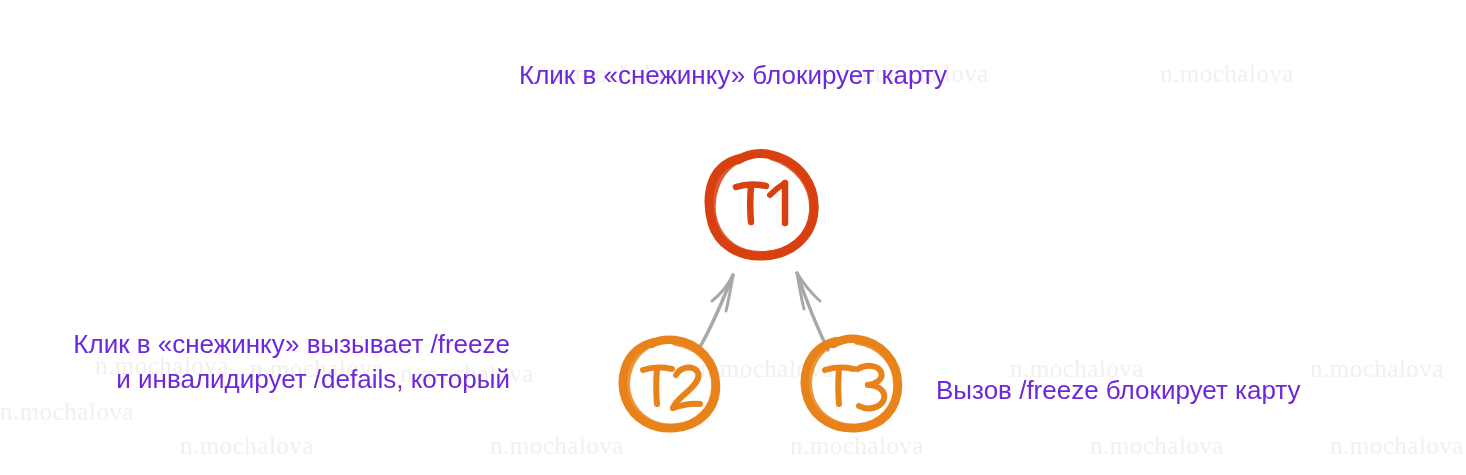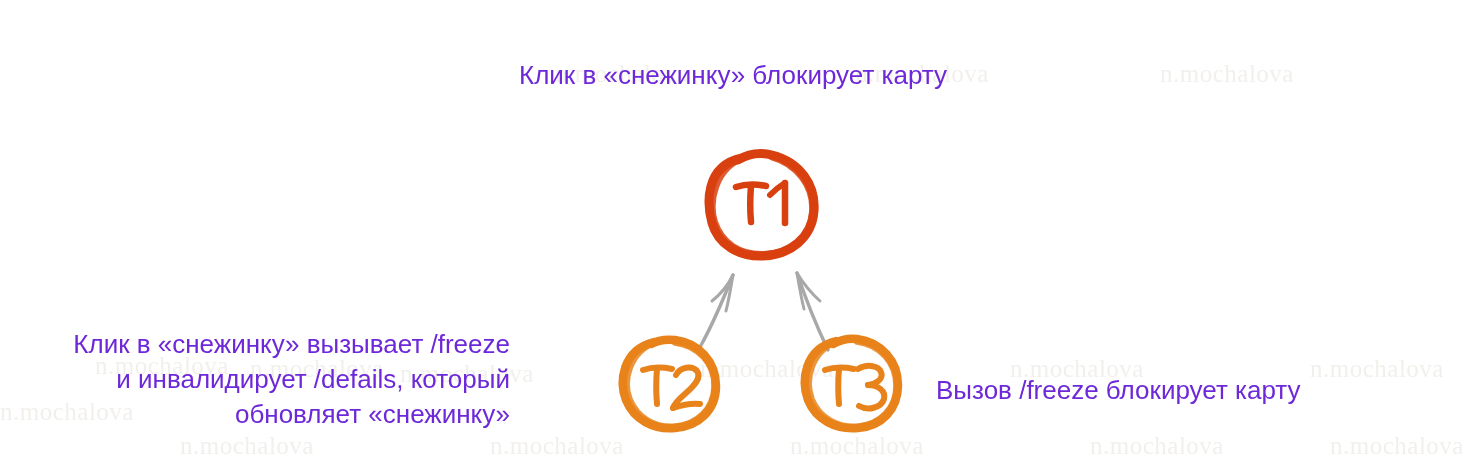--- a/index.html
+++ b/index.html
@@ -205,7 +205,6 @@
   <div class="caption" id="left-caption">
     <span class="line">Клик в «снежинку» вызывает /freeze</span>
     <span class="line">и инвалидирует /defails, который</span>
-    <span class="line">обновляет «снежинку»</span>
   </div>
 
   <div class="caption" id="right-caption">

